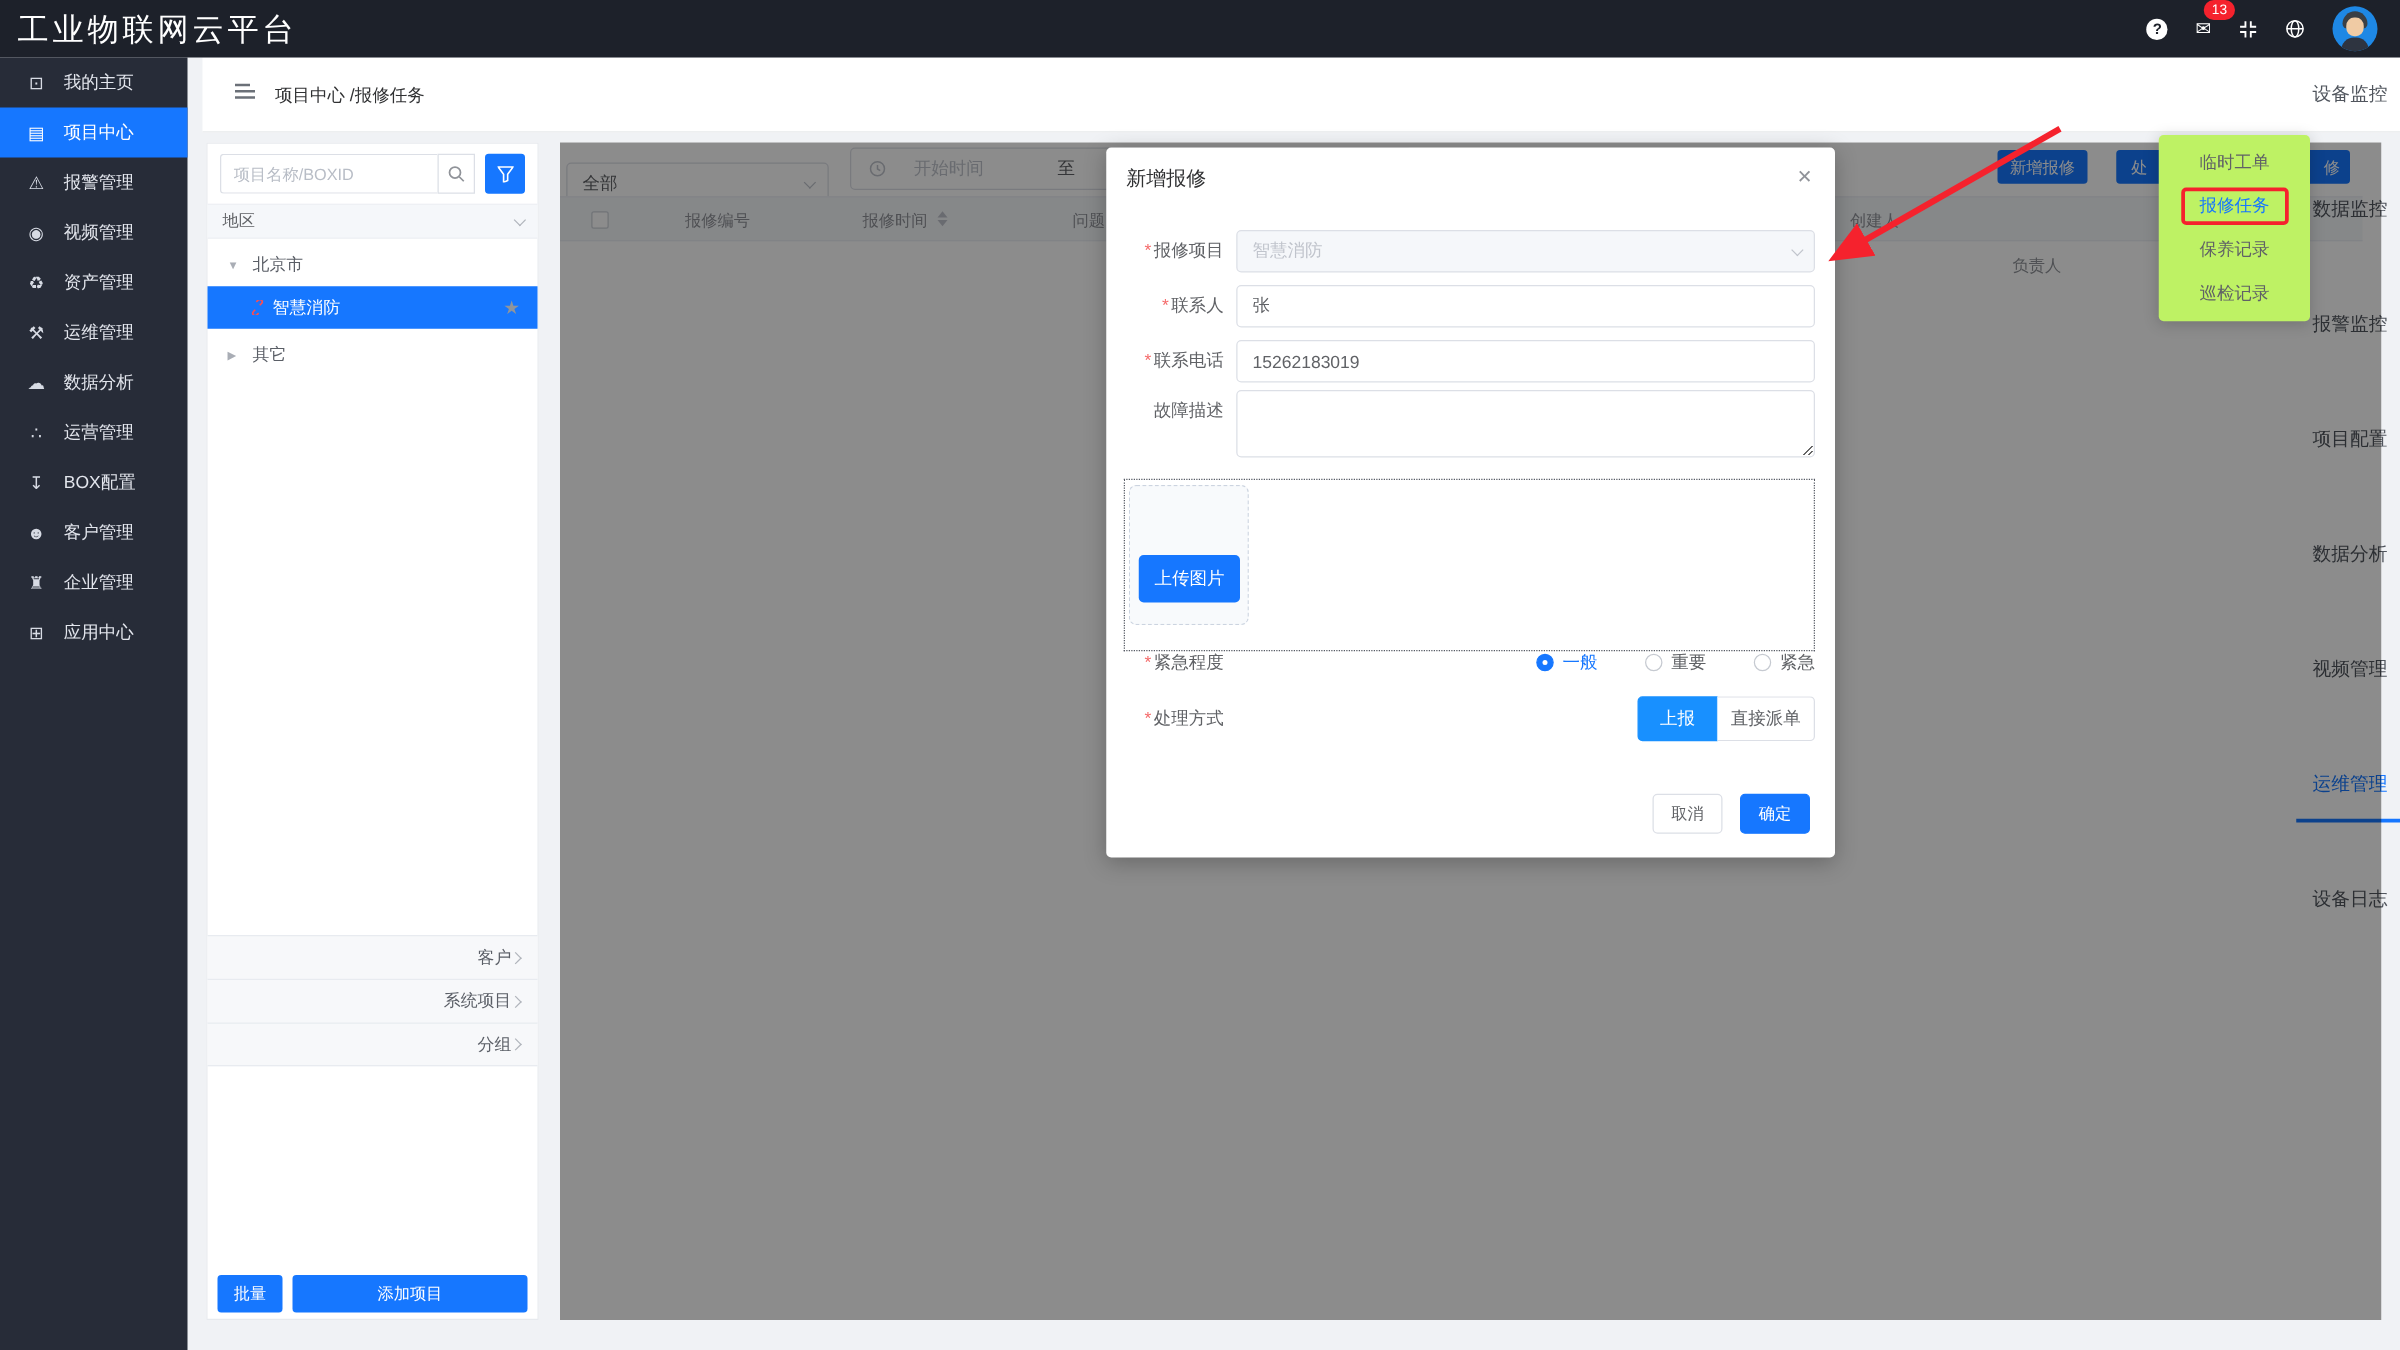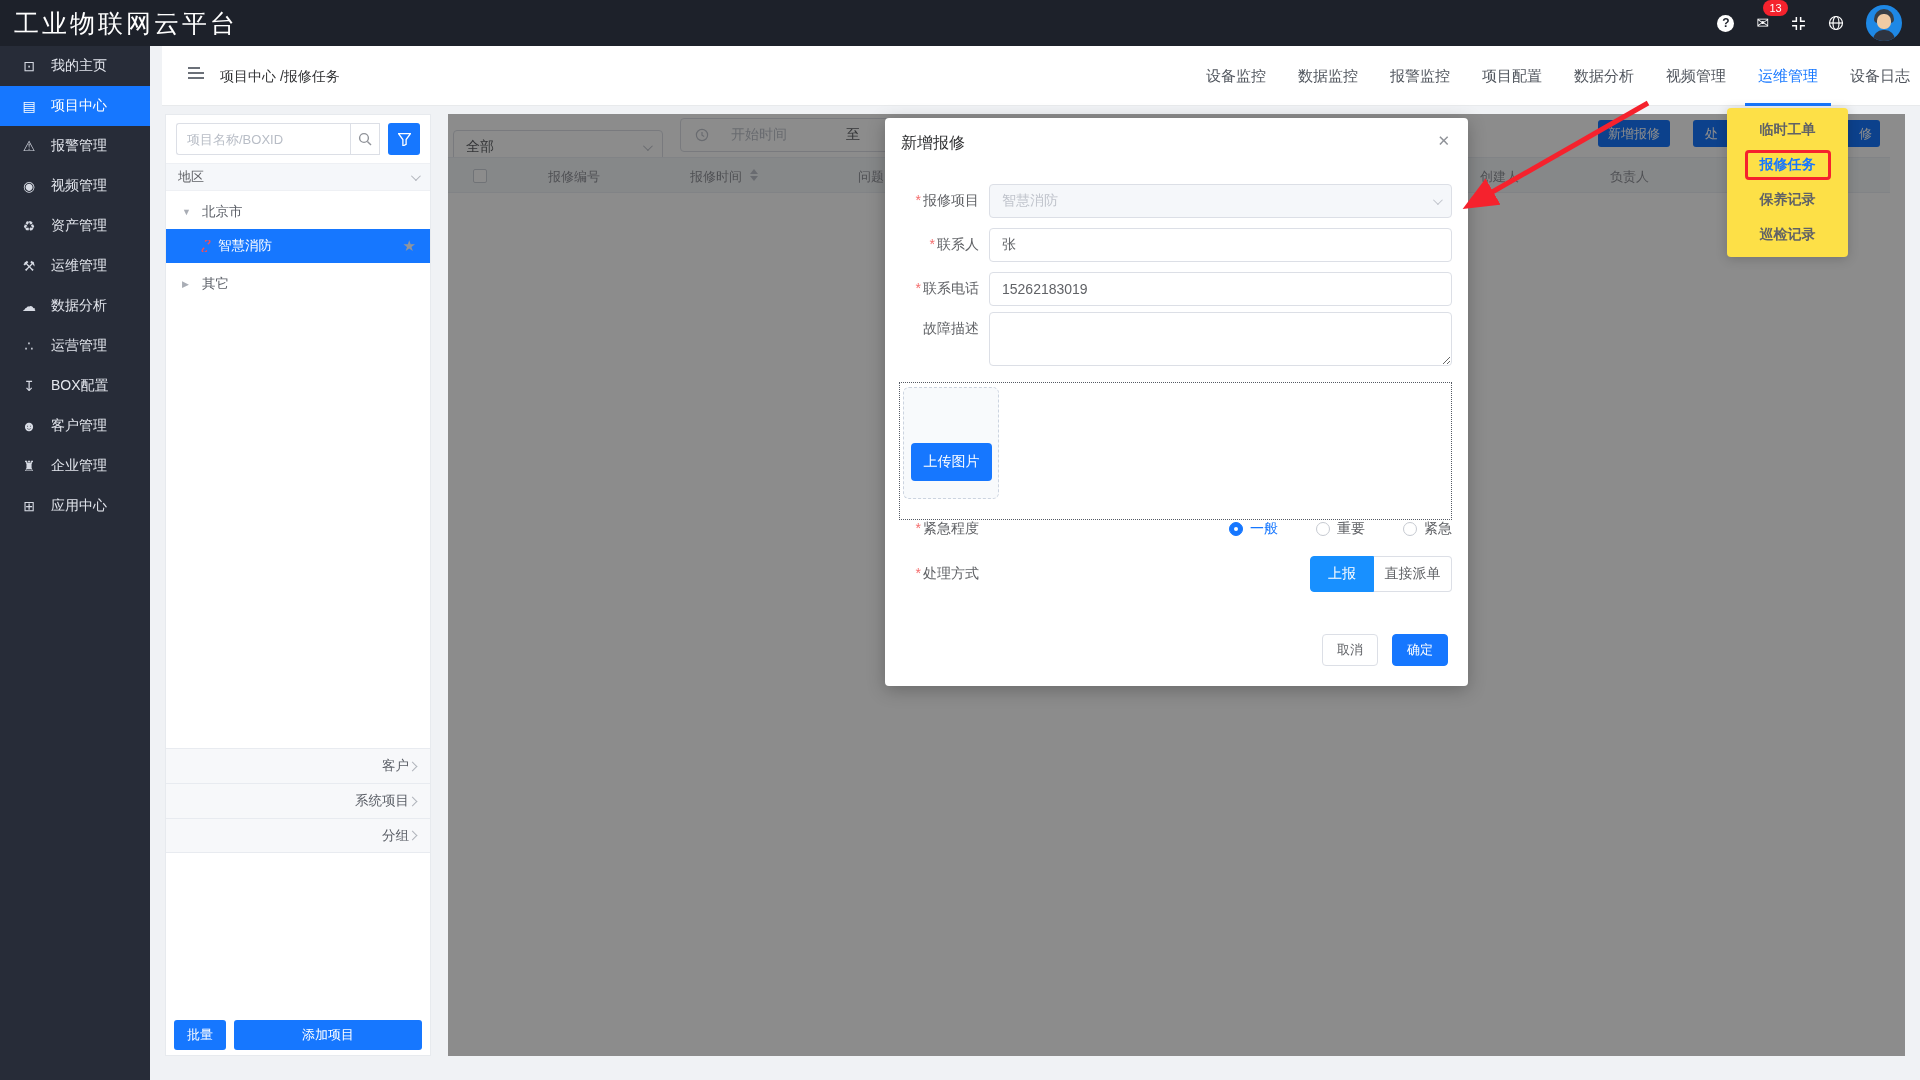--- a/index.html
+++ b/index.html
@@ -33,7 +33,7 @@
 .ham::before { content:""; position:absolute; left:0; top:-5px; width:12px; height:2px; background:#6b7078; }
 .ham::after { content:""; position:absolute; left:0; top:5px; width:16px; height:2px; background:#6b7078; }
 .breadcrumb { position:absolute; left:58px; top:0; line-height:60px; font-size:14px; color:#303133; }
-.nav-list { position:absolute; right:22px; top:0; height:60px; display:flex; align-items:center; gap:32px; }
+.nav-list { position:absolute; right:22px; top:0; height:60px; display:flex; align-items:center; gap:32px;flex-direction:column; }
 .nav-item { font-size:15px; color:#51565e; cursor:pointer; position:relative; height:60px; line-height:60px; }
 .nav-item.active { color:#1677ff; }
 .nav-item.active::after { content:""; position:absolute; left:-13px; right:-13px; bottom:0; height:3px; background:#1677ff; }

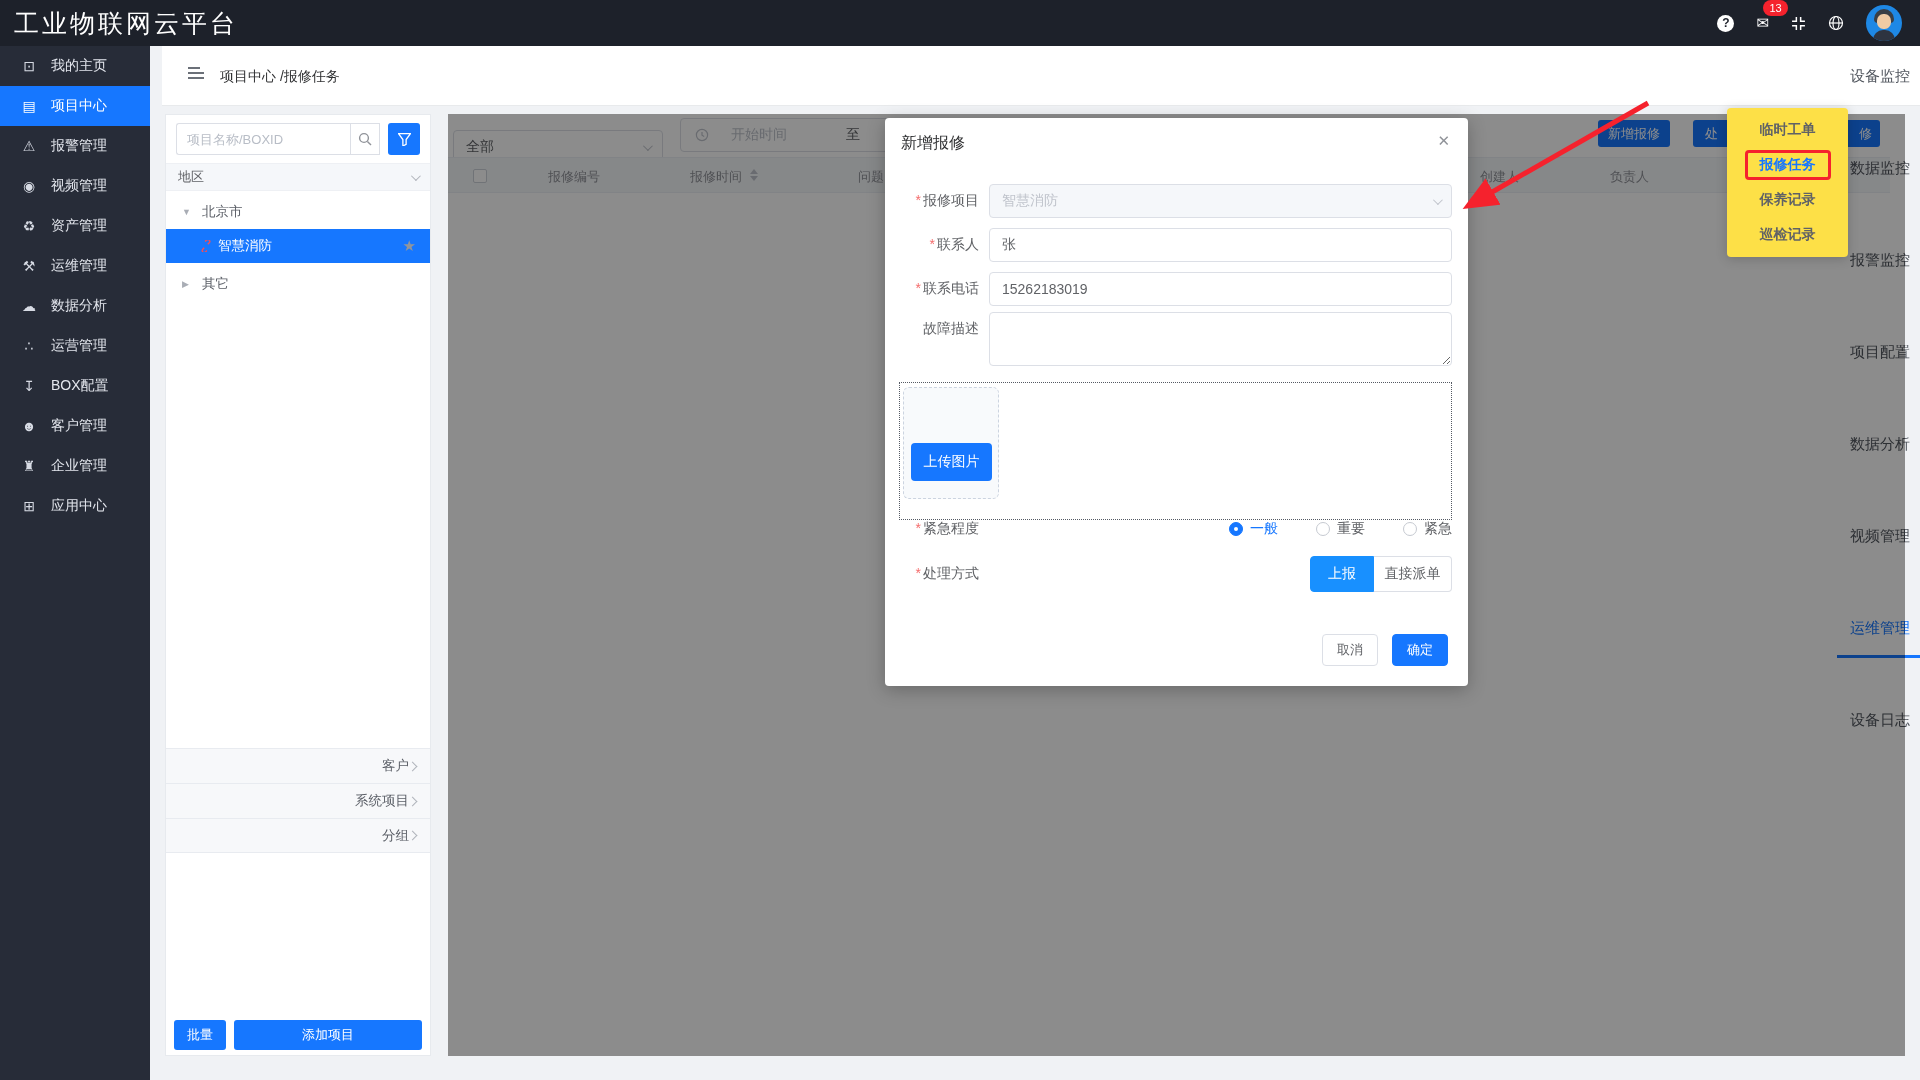--- a/index.html
+++ b/index.html
@@ -93,7 +93,7 @@
 .overlay { position:absolute; left:448px; top:114px; width:1457px; height:942px; background:rgba(0,0,0,0.45); z-index:50; }
 
 
-.dropdown { position:absolute; left:1727px; top:108px; width:121px; height:149px; background:#fde047; border-radius:4px; box-shadow:0 2px 12px rgba(0,0,0,0.18); z-index:100; padding-top:4px;font-weight:bold; }
+.dropdown { position:absolute; left:1727px; top:108px; width:121px; height:149px; background:#bef264; border-radius:4px; box-shadow:0 2px 12px rgba(0,0,0,0.18); z-index:100; padding-top:4px; }
 .dd-item { height:35px; display:flex; align-items:center; justify-content:center; font-size:14px; color:#606266; cursor:pointer; }
 .dd-item.hl { color:#1677ff; }
 .red-frame { border:3px solid #f5222d; border-radius:4px; padding:3px 12px; }

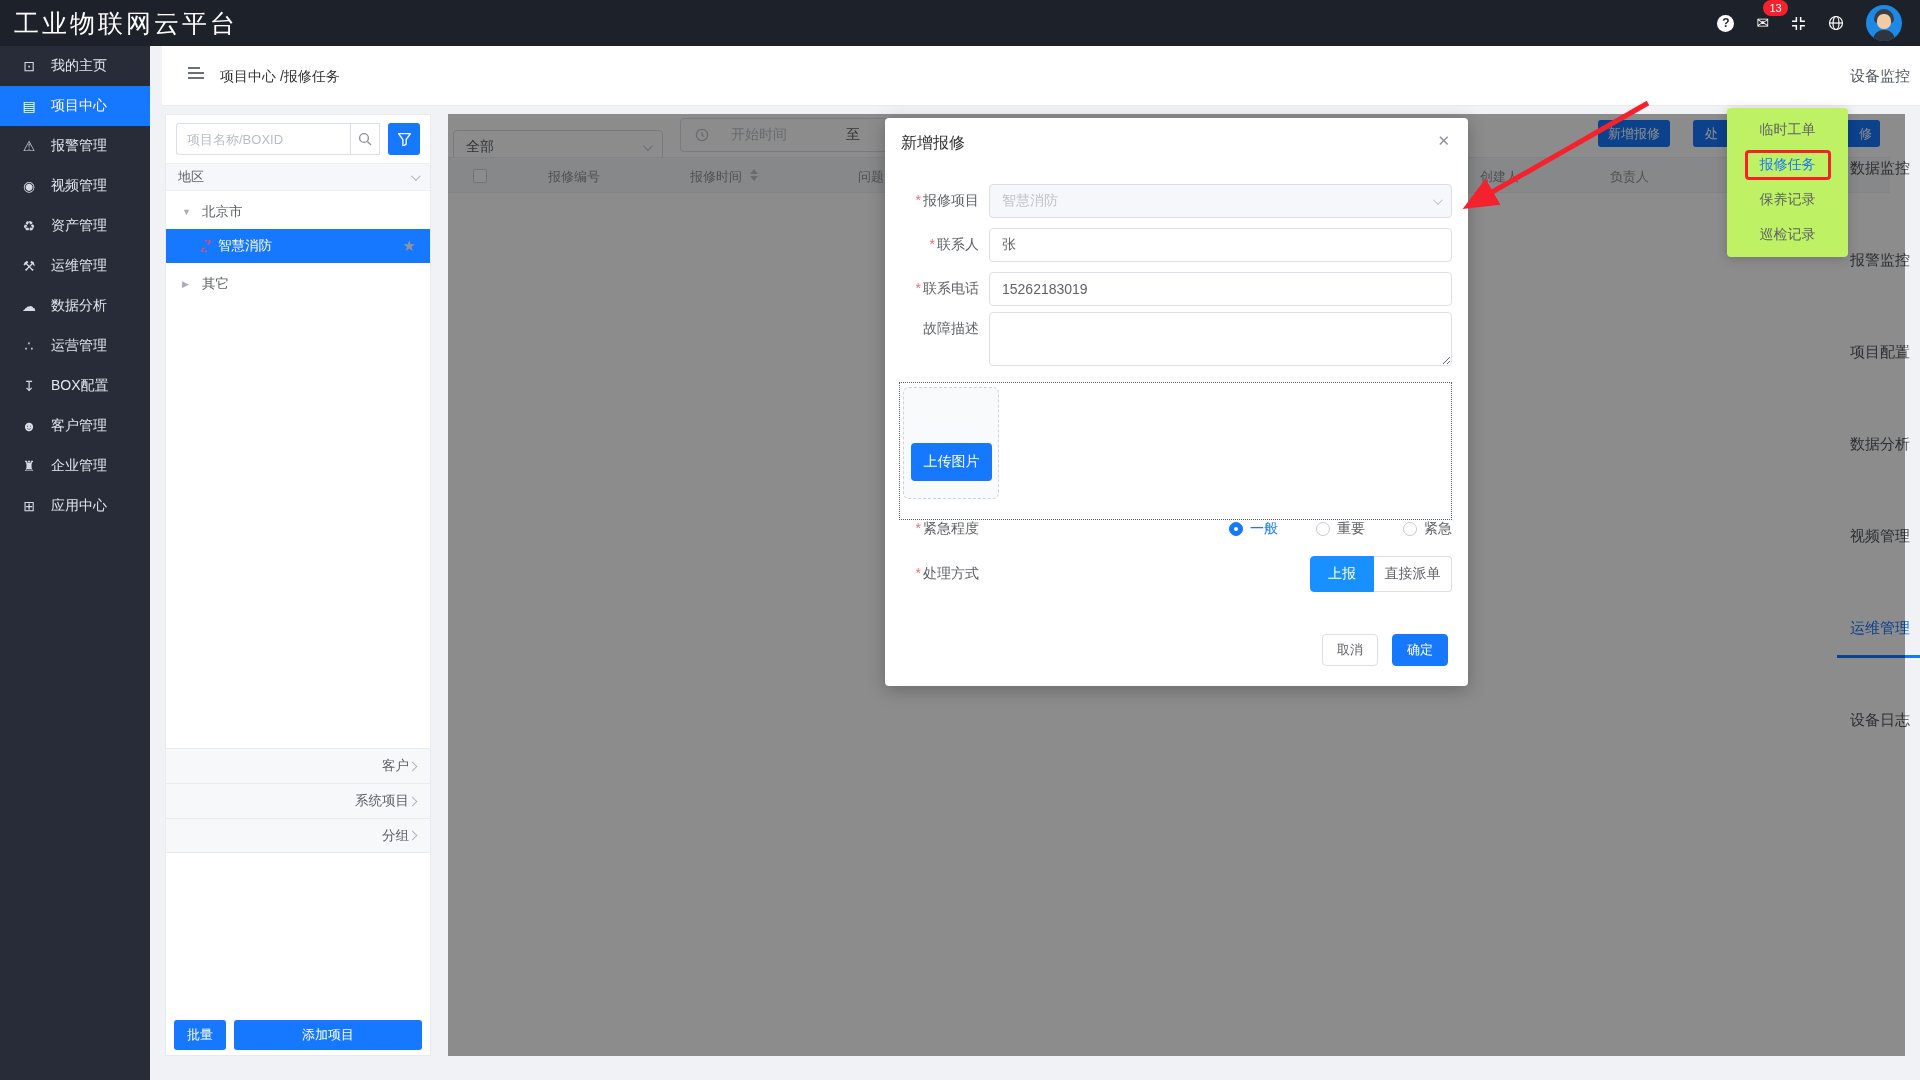--- a/index.html
+++ b/index.html
@@ -313,7 +313,7 @@
       </span>
     <span class="th-cell" style="left:410px;">问题</span>
     <span class="th-cell" style="left:1032px;">创建人</span>
-    <span class="th-cell" style="left:1162px;">负责人</span>
+    <span class="th-cell" style="left:1162px;margin-top:36px;">负责人</span>
   </div>
 </div>
 

